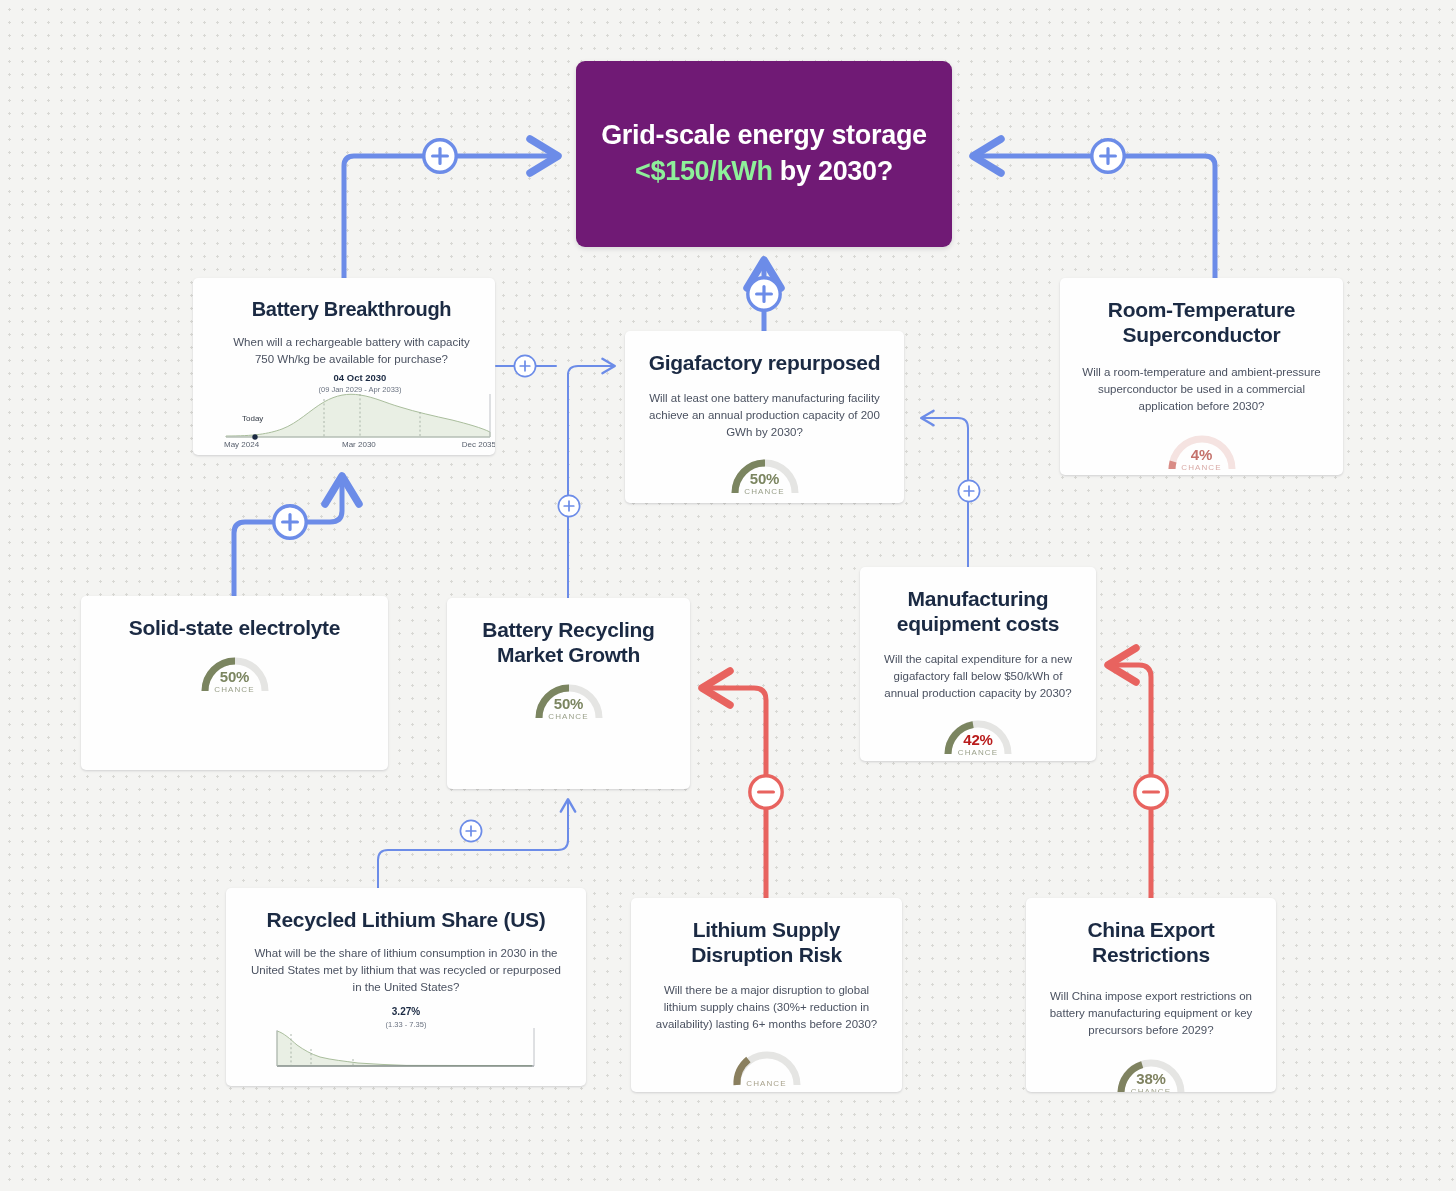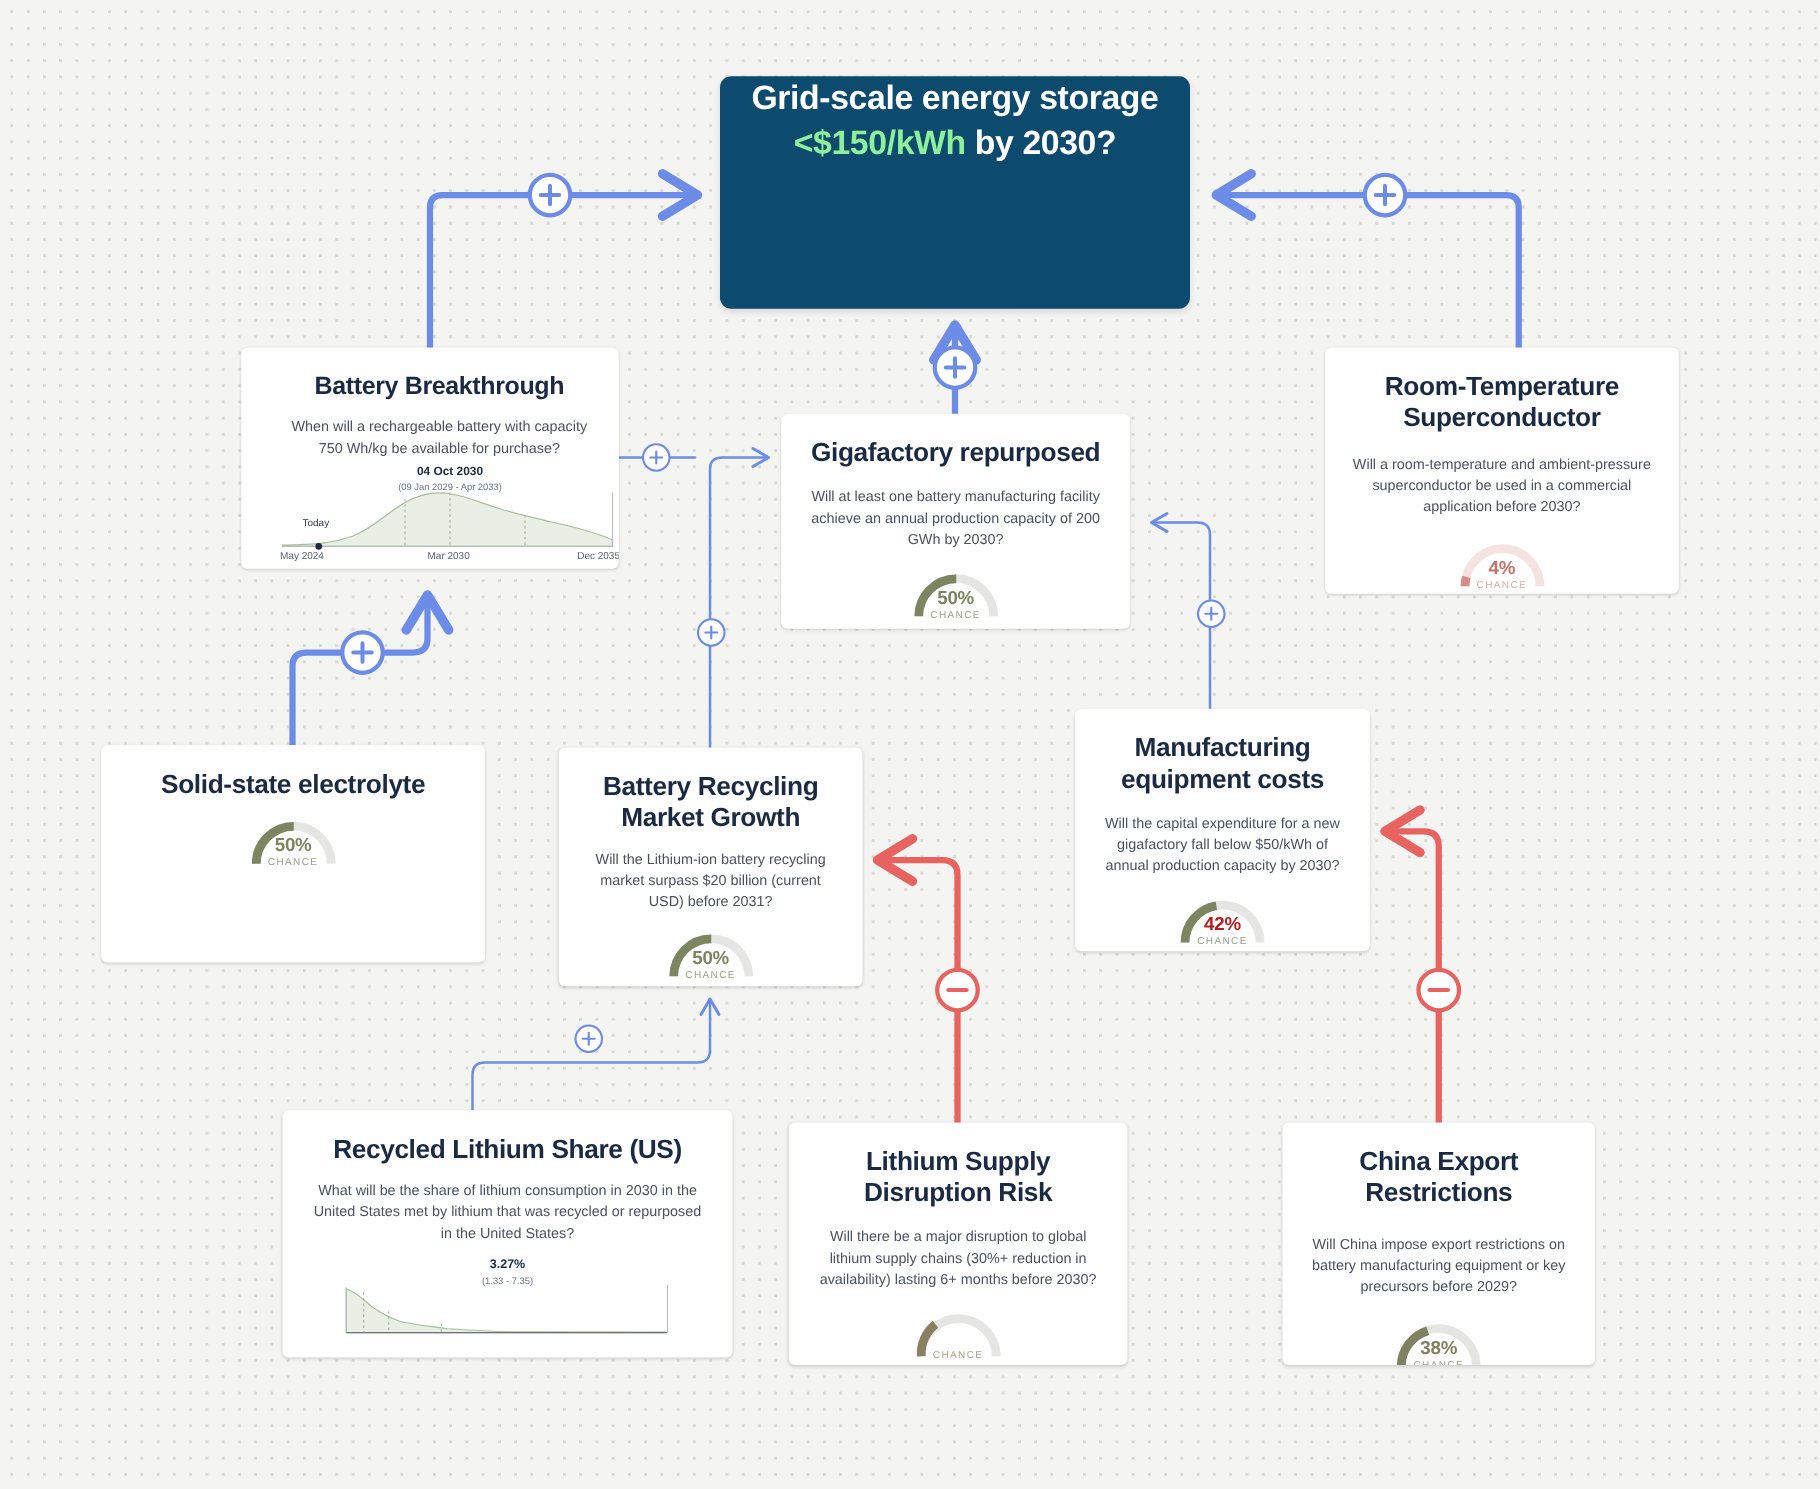--- a/index.html
+++ b/index.html
@@ -47,10 +47,10 @@
   
   .root{
     position:absolute;
-    background:#0c4a6e;
+    background:#701a75;
     border-radius:9px;
     box-sizing:border-box;
-    display:flex;justify-content:center;
+    display:flex;align-items:center;justify-content:center;
     box-shadow:0 2px 5px rgba(16,24,40,.13);
   }
   .root .root-text{

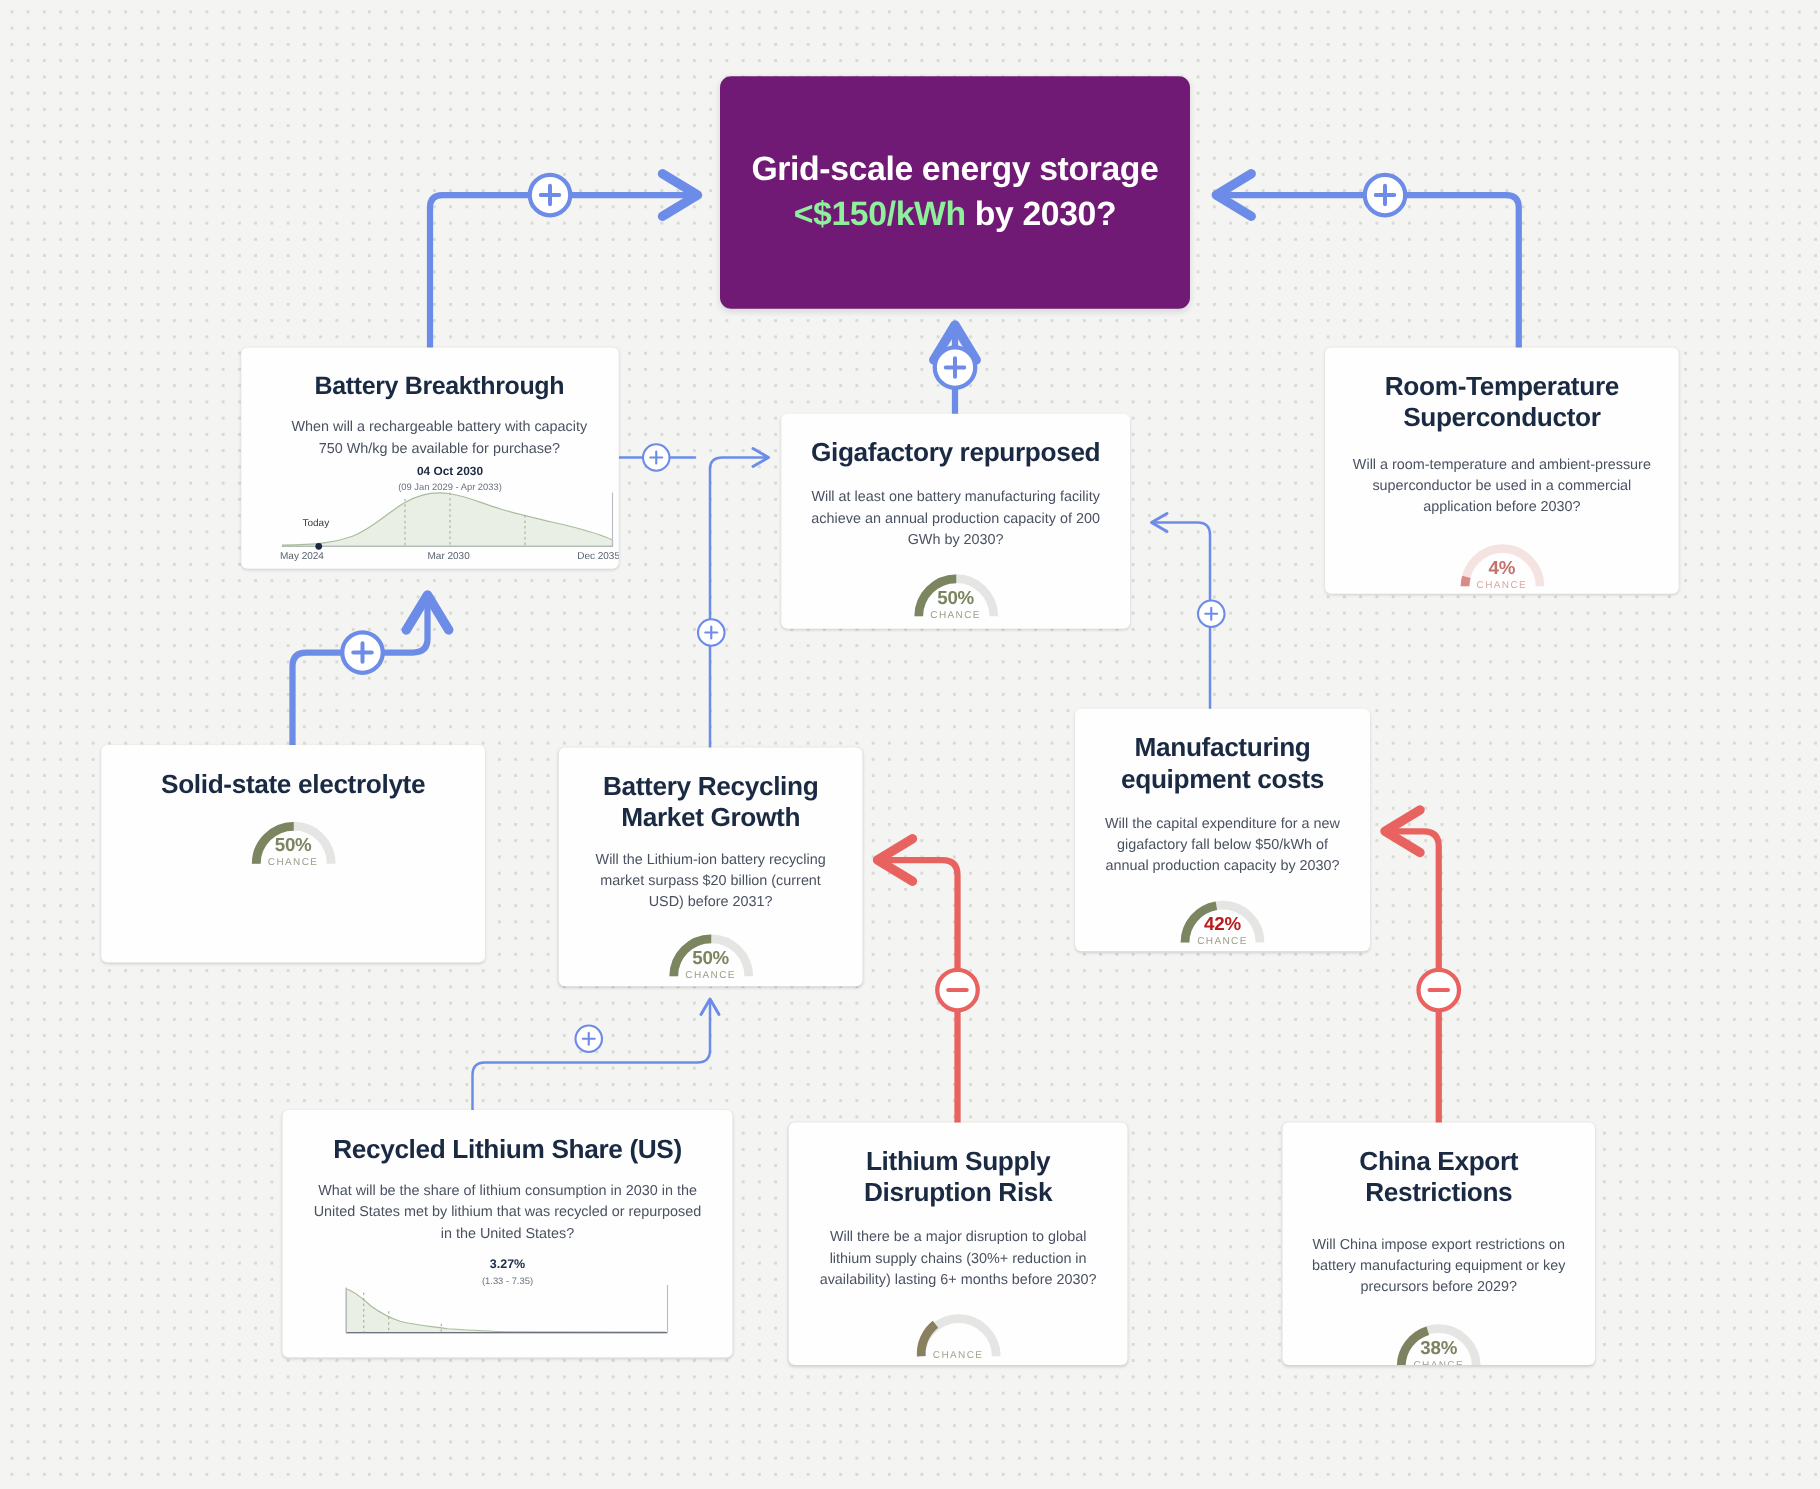--- a/index.html
+++ b/index.html
@@ -283,7 +283,6 @@
 
   <div class="card" style="left:447px;top:598px;width:243px;height:191px;">
     <div class="title">Battery Recycling Market Growth</div>
-    <div class="desc" style="margin-top:12px;">Will the Lithium-ion battery recycling market surpass $20 billion (current USD) before 2031?</div>
     <div class="gauge" style="width:74px;height:42px;margin-top:12px;">
       <svg width="74" height="42" viewBox="0 0 74 42">
         <path d="M7,38 A30,30 0 0,1 67,38" fill="none" stroke="#e5e5e3" stroke-width="7" stroke-linecap="butt"></path>

